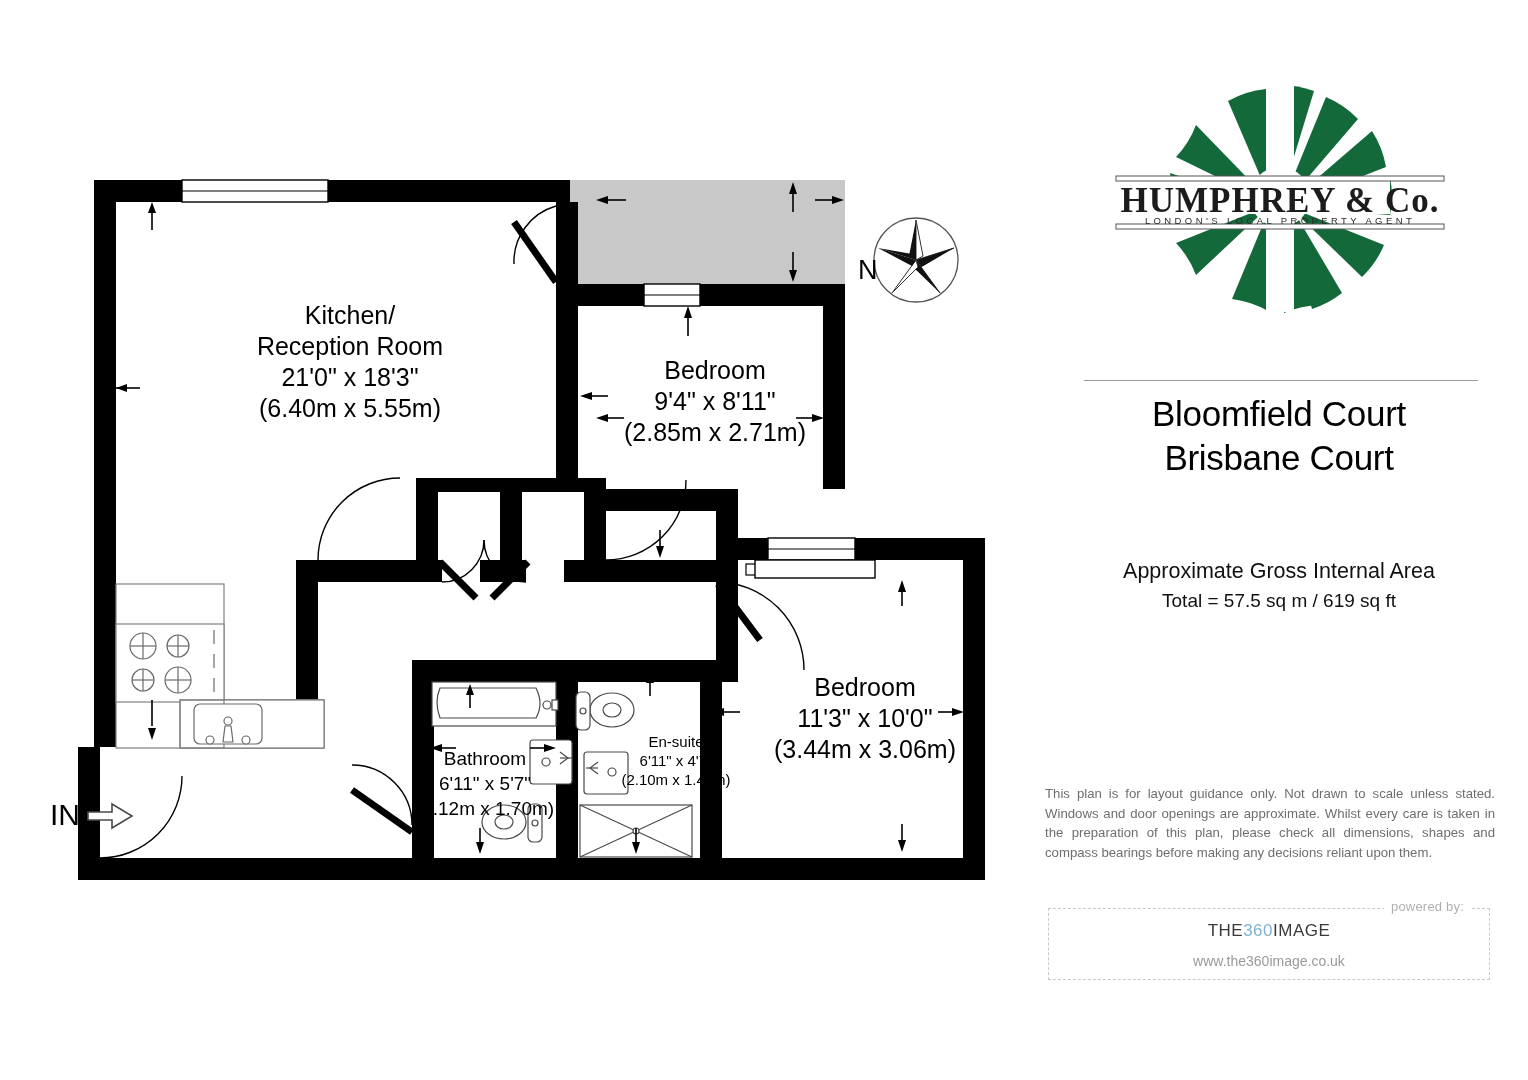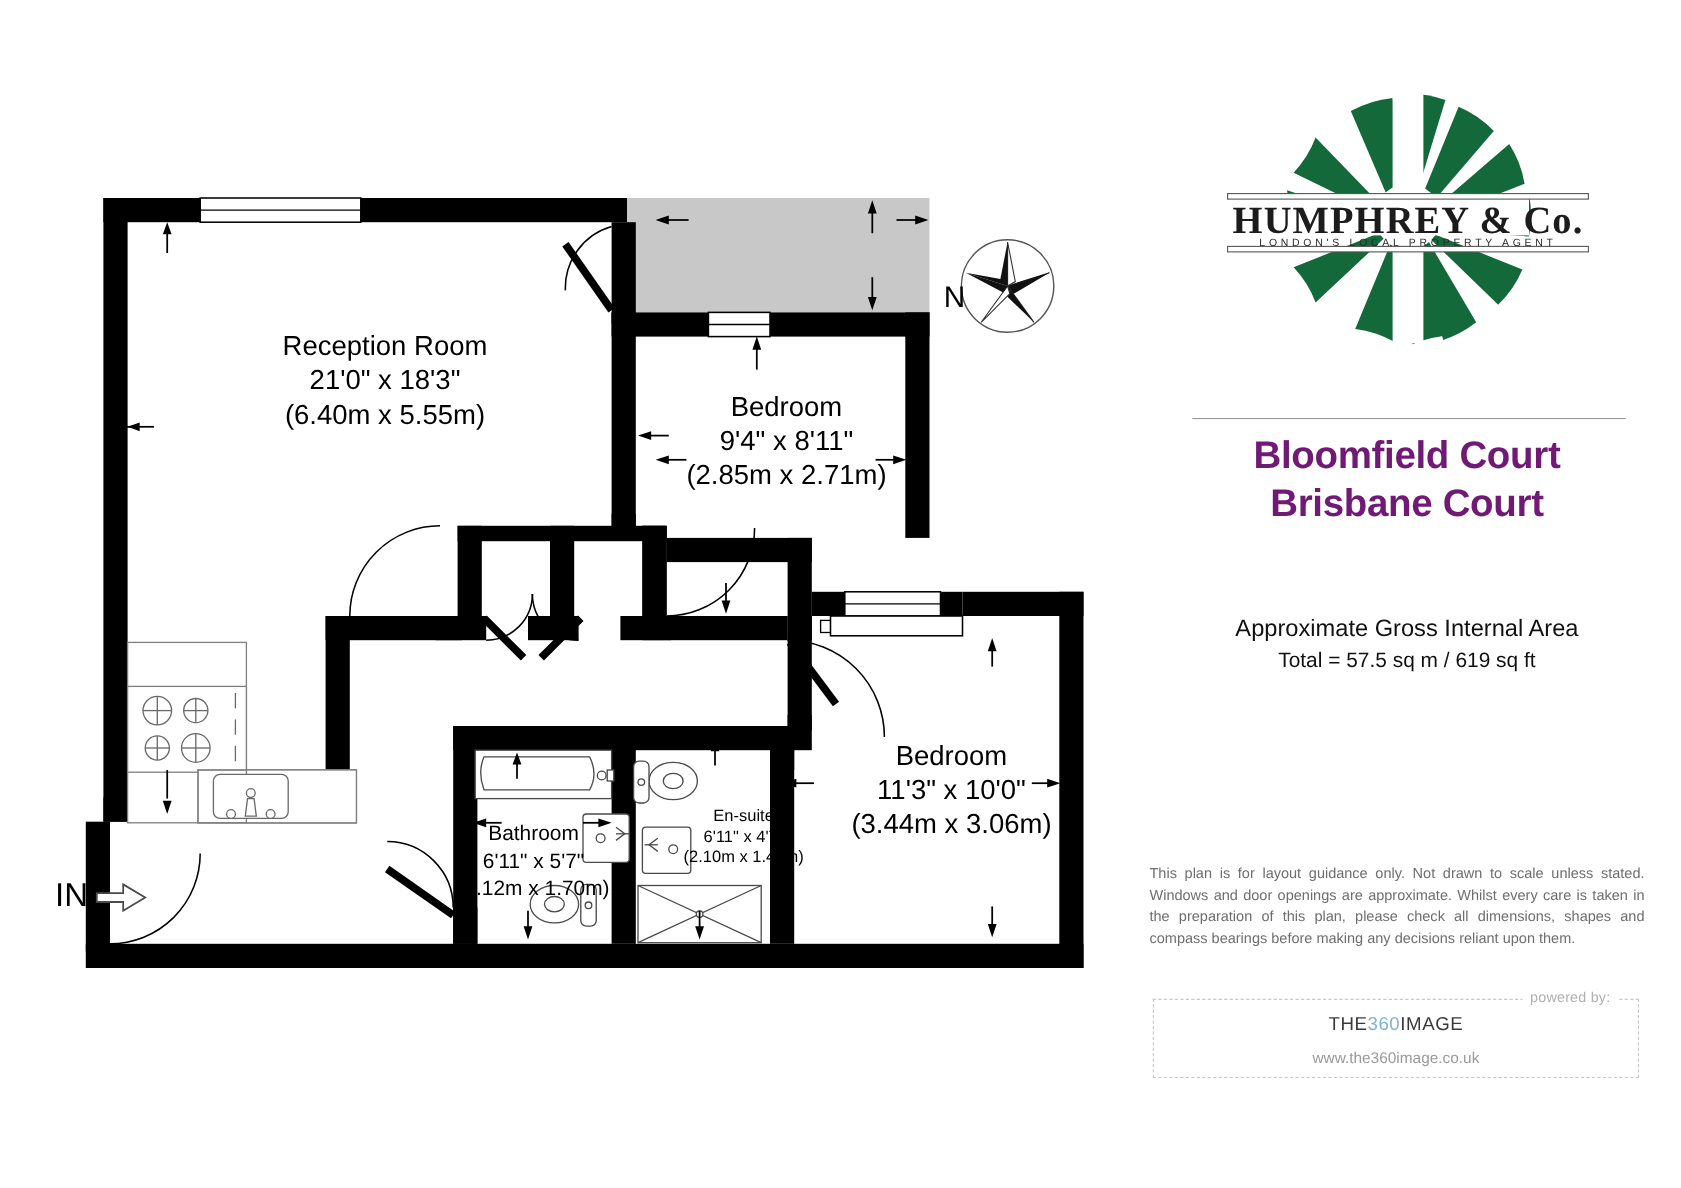--- a/index.html
+++ b/index.html
@@ -471,6 +471,7 @@
     </svg>
 
     <div class="room-label" style="left:180px; top:300px; width:340px;">
+      <div class="rl-name">Kitchen/</div>
       <div class="rl-name">Reception Room</div>
       <div class="rl-dim">21'0" x 18'3"</div>
       <div class="rl-dim">(6.40m x 5.55m)</div>

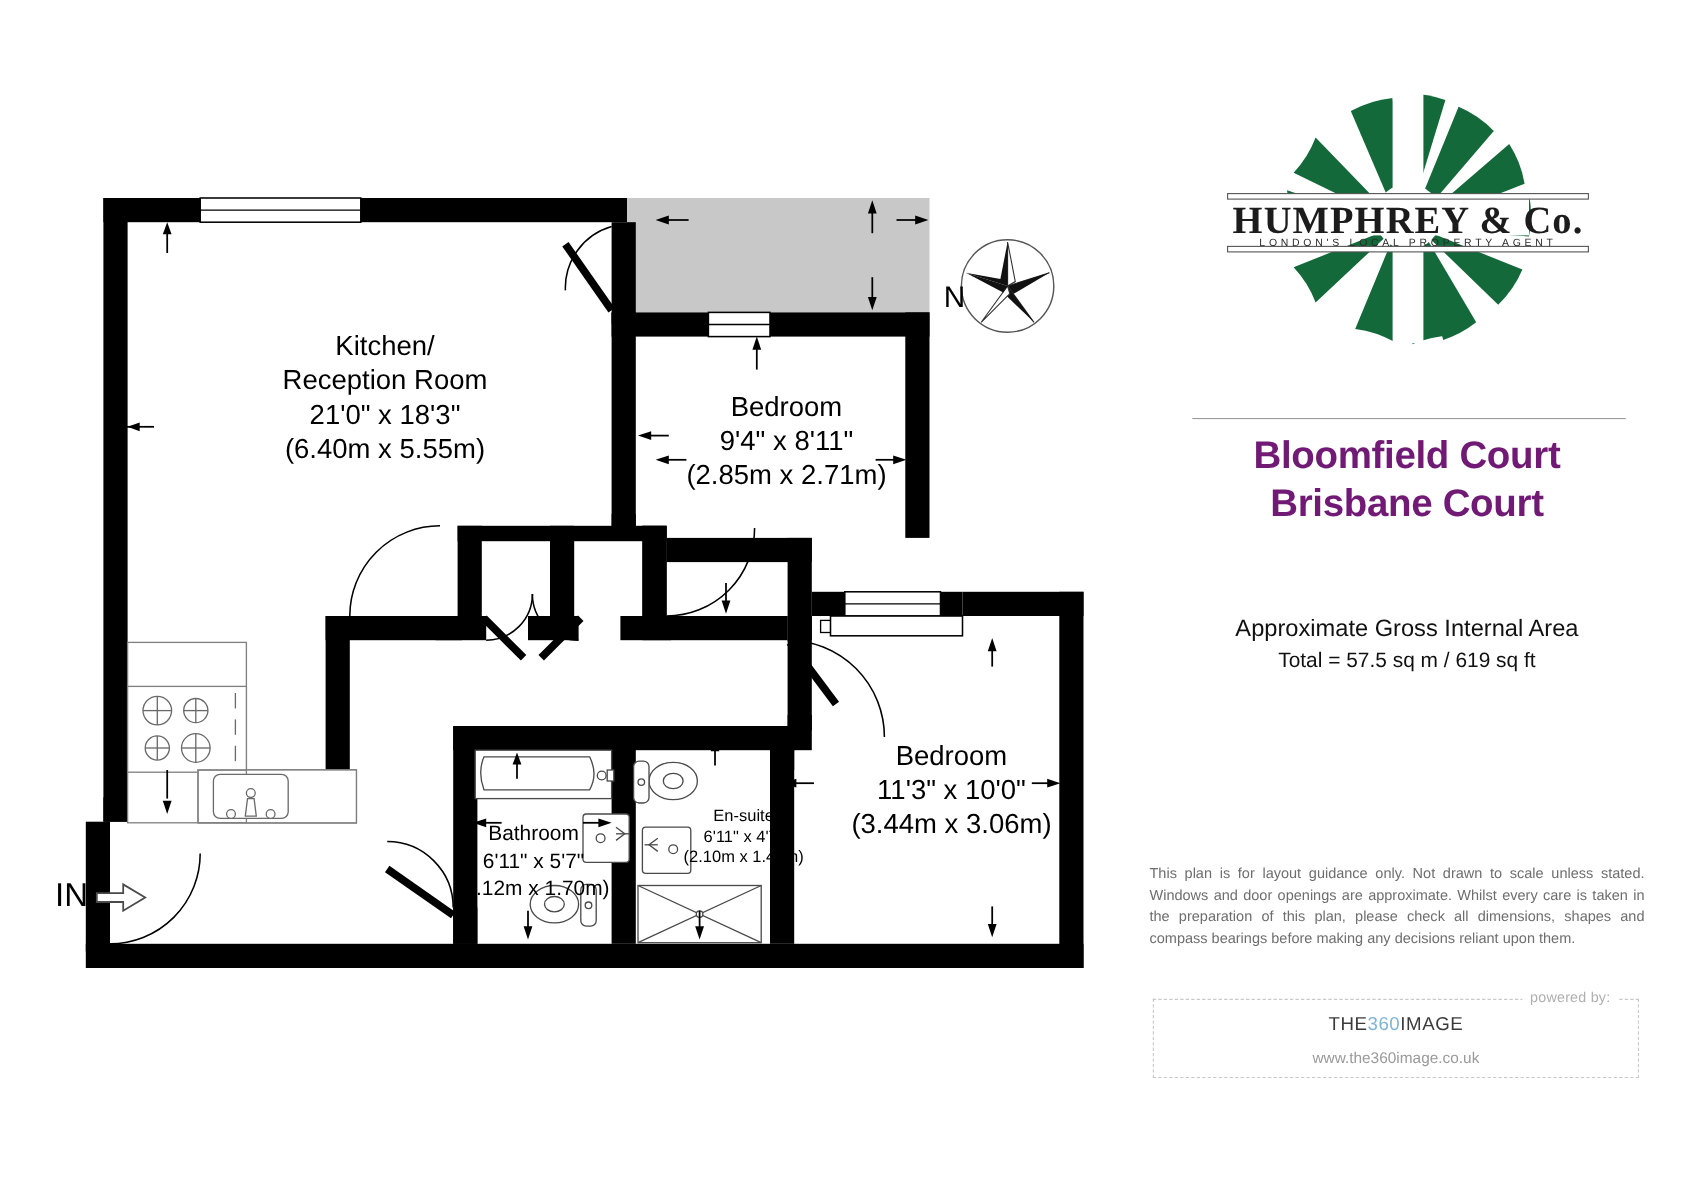--- a/index.html
+++ b/index.html
@@ -54,9 +54,8 @@
   .address-line {
     font-size: 35px;
     line-height: 44px;
-    color: #701a75;
+    color: #000000;
     letter-spacing: -0.3px;
-    font-weight: bold;
   }
 
   #area-block {

